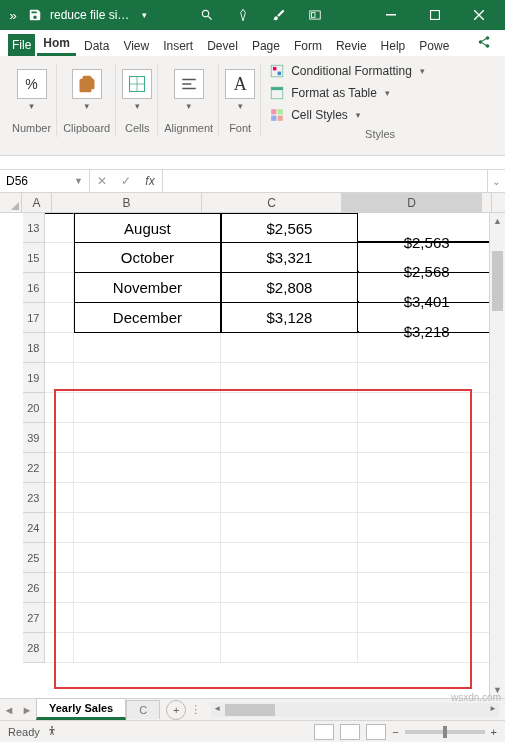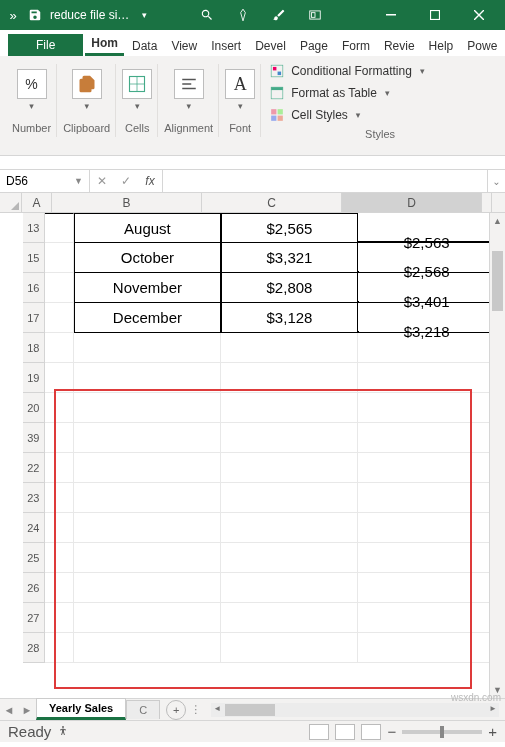--- a/index.html
+++ b/index.html
@@ -19,7 +19,7 @@
 
 .menutabs { height: 26px; display: flex; align-items: flex-end; padding: 0 8px; gap: 2px; background: #fff; border-bottom: 0; }
 .menutabs .tab { font-size: 12px; padding: 4px 6px 3px; color: #333; cursor: pointer; }
-.menutabs .tab.file { background: #1a7243; color: #fff; padding: 4px 28px; }
+.menutabs .tab.file { background: #1a7243; color: #fff; padding: 4px 4px; }
 .menutabs .tab.active { border-bottom: 3px solid #1a7243; font-weight: 600; }
 .menutabs .share { margin-left: auto; padding: 4px 6px; }
 

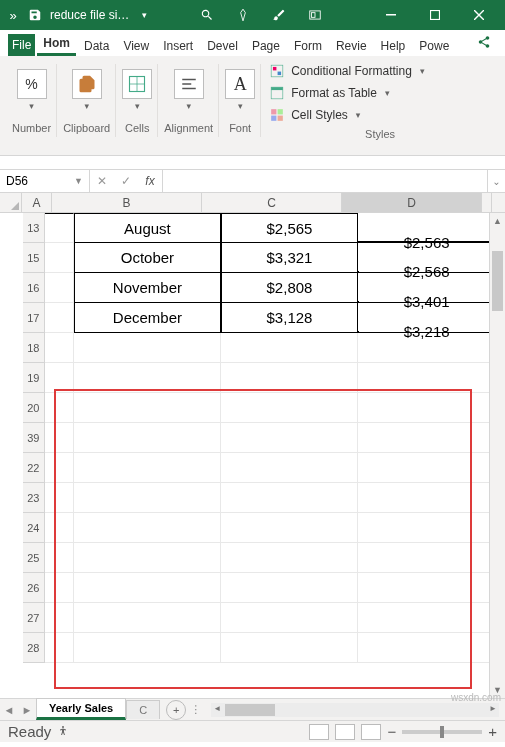--- a/index.html
+++ b/index.html
@@ -92,7 +92,7 @@
 .sheettabs .colon { padding: 0 4px; color: #888; }
 
 
-.statusbar { height: 22px; background: #f3f2f1; border-top: 1px solid #d6d6d6; display: flex; align-items: center; padding: 0 8px; font-size: 15px; color: #555; gap: 6px; }
+.statusbar { height: 22px; background: #f3f2f1; border-top: 1px solid #d6d6d6; display: flex; align-items: center; padding: 0 8px; font-size: 11px; color: #555; gap: 6px; }
 .status-spacer { flex: 1; }
 .viewbtn { width: 20px; height: 16px; border: 1px solid #bbb; background: #fff; }
 .zoomslider { width: 80px; height: 4px; background: #ccc; position: relative; }

